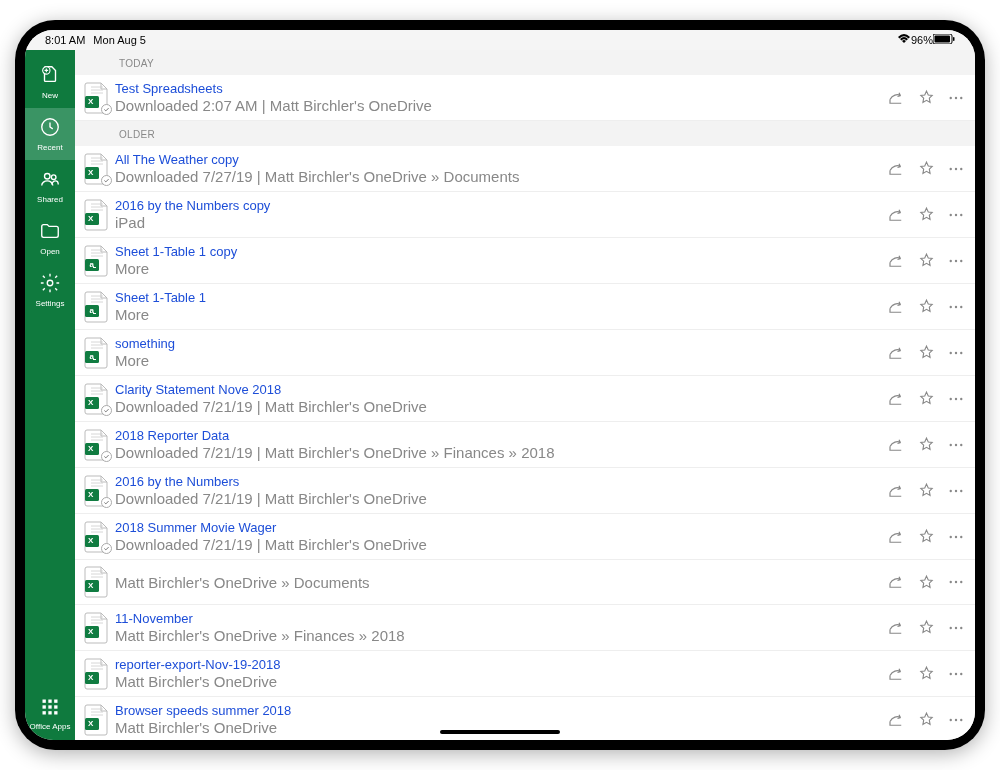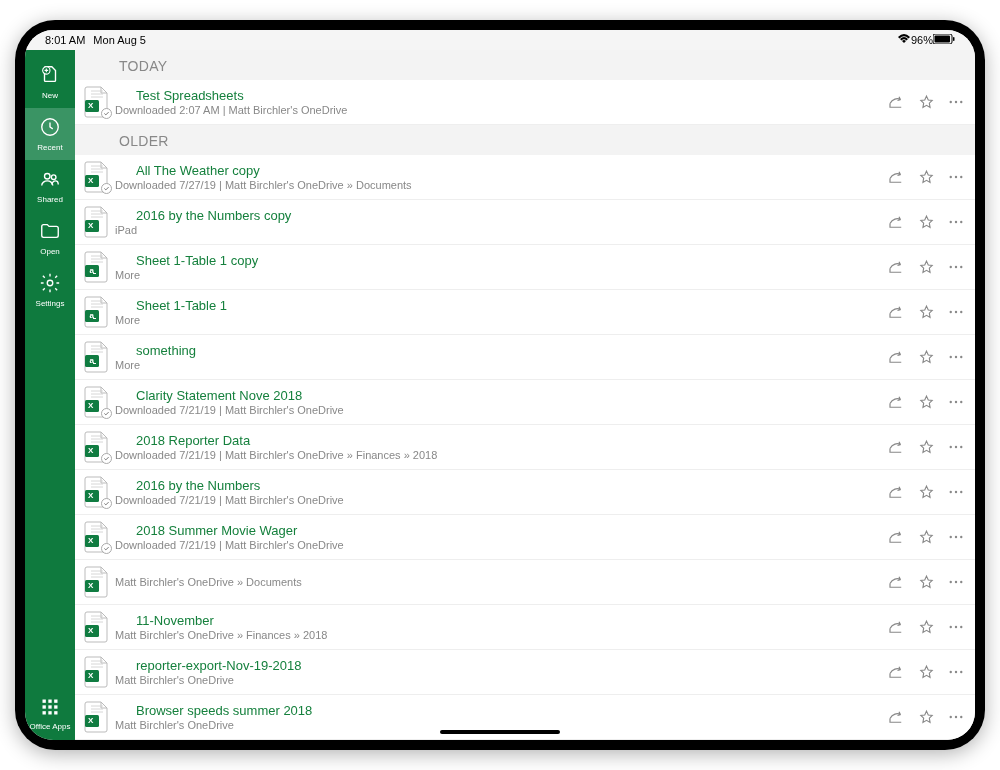--- a/index.html
+++ b/index.html
@@ -80,7 +80,7 @@
     position: relative;
   }
   .section-header {
-    font-size: 14px;
+    font-size: 10px;
     color: #888;
     padding: 8px 16px 6px 44px;
     background: #f3f3f3;

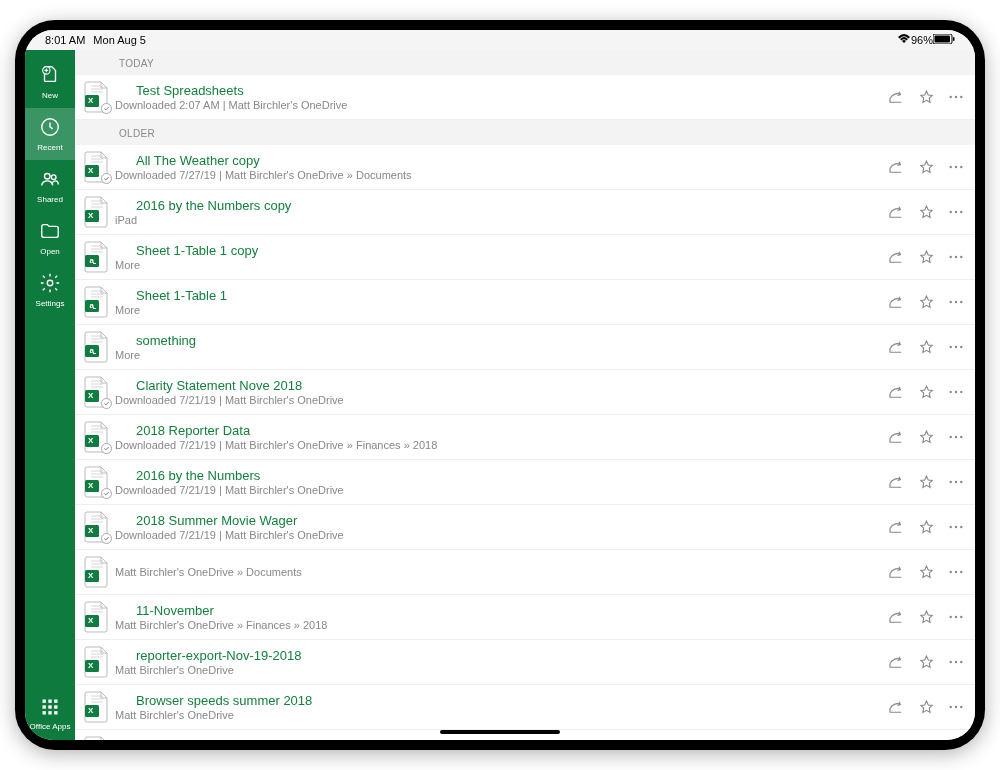--- a/index.html
+++ b/index.html
@@ -125,9 +125,8 @@
   }
   .file-title {
     font-size: 13px;
-    color: #15803d;
+    color: #1d4ed8;
     font-weight: 400;
-    margin-left: 21px;
   }
   .file-sub {
     font-size: 11px;

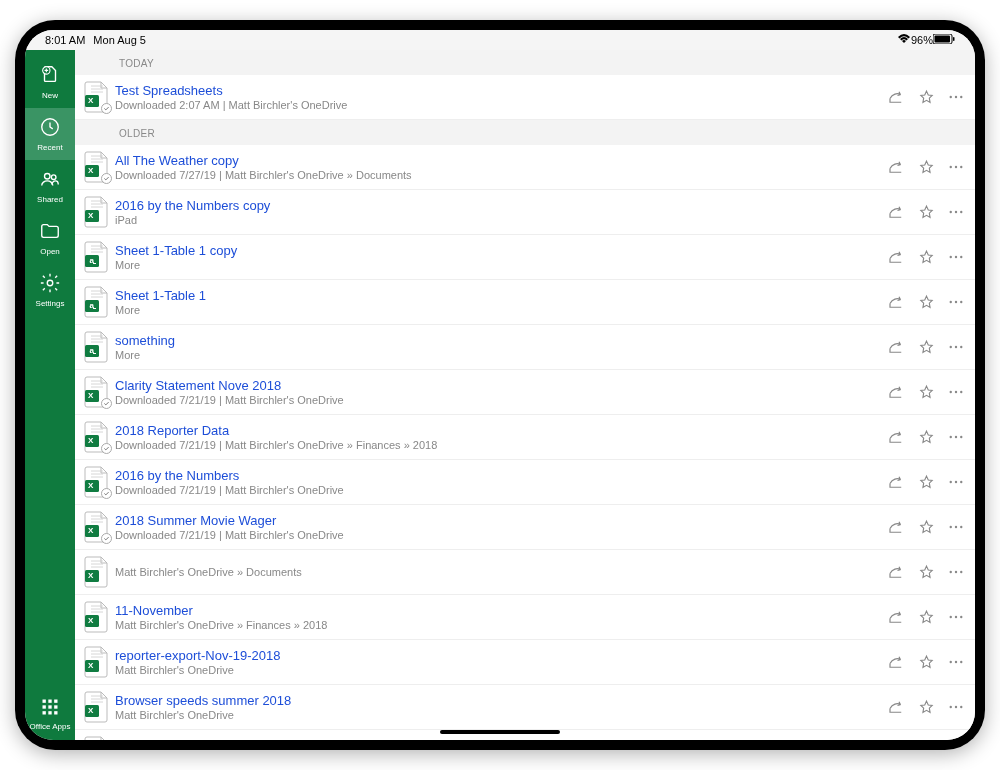--- a/index.html
+++ b/index.html
@@ -129,7 +129,7 @@
     font-weight: 400;
   }
   .file-sub {
-    font-size: 11px;
+    font-size: 15px;
     color: #888;
   }
   .file-actions {

